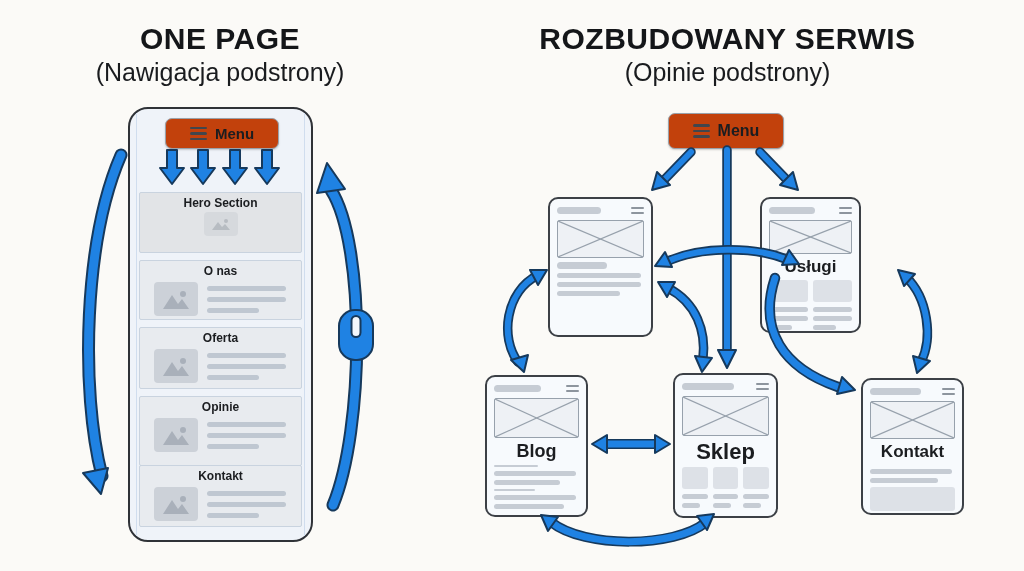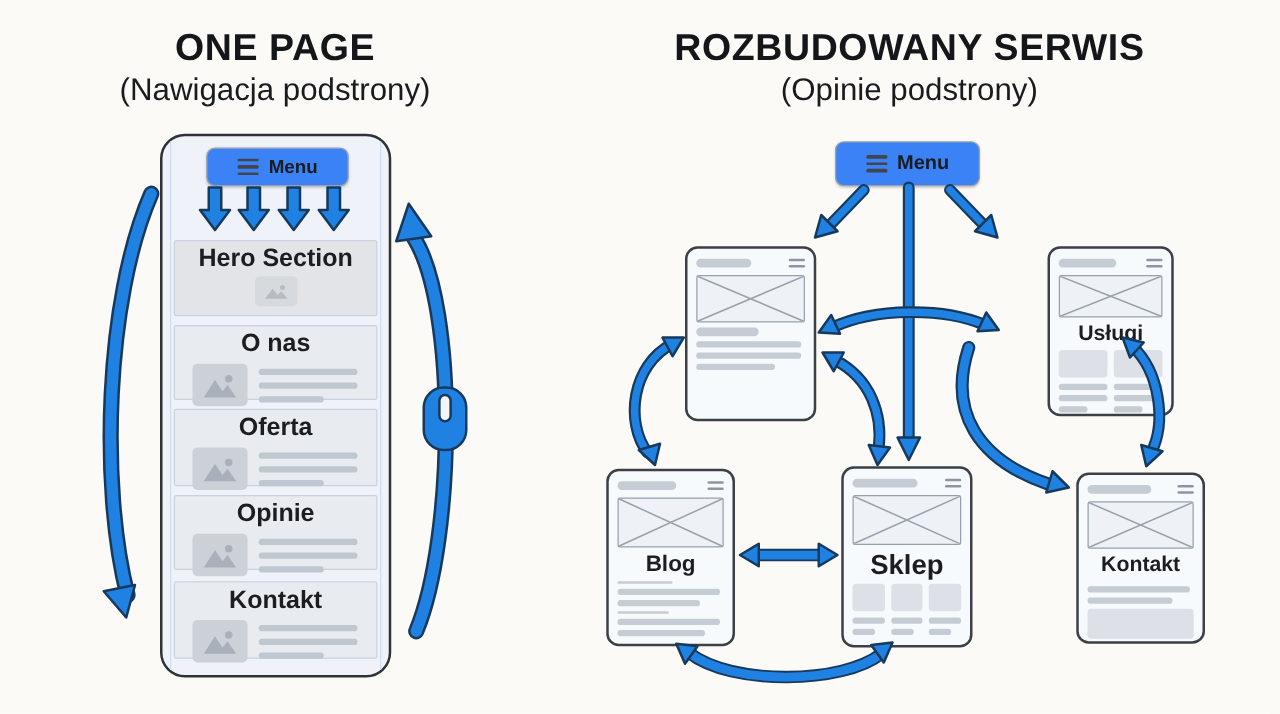--- a/index.html
+++ b/index.html
@@ -15,7 +15,7 @@
   .phone{position:absolute;left:128px;top:107px;width:185px;height:435px;background:var(--phone-bg,#eff3f9);
          border:2.5px solid #2f3237;border-radius:20px;box-sizing:border-box}
   .phone .guide{position:absolute;top:4px;bottom:4px;width:1px;background:#d0ddee}
-  .menu-btn{display:flex;align-items:center;justify-content:center;gap:8px;background:#3b82f6;
+  .menu-btn{display:flex;align-items:center;justify-content:center;gap:8px;background:#c2410c;
             border:1.5px solid #9aa1aa;border-radius:7px;box-shadow:0 1px 2px rgba(0,0,0,.18);
             color:#1b1d20;font-weight:bold}
   .menu-btn.left-menu{position:absolute;left:35px;top:9px;width:112px;height:29px;font-size:15px}

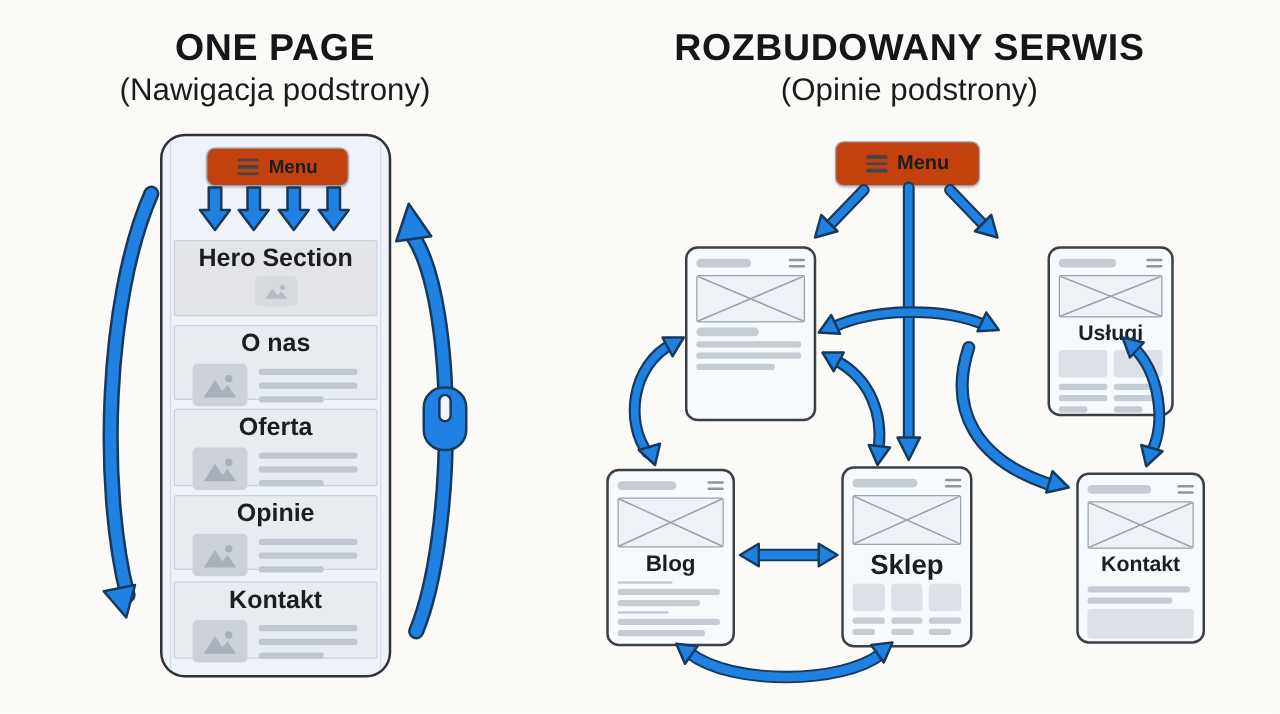--- a/index.html
+++ b/index.html
@@ -25,7 +25,7 @@
   .sec{position:absolute;left:9px;right:9px;background:#e8ebef;border:1px solid #c9d3df;
        border-radius:2px;box-sizing:border-box;padding-top:3px;text-align:center}
   .sec.hero{background:#e2e4e7}
-  .sec .t{font-size:20px;font-weight:bold;color:#1b1d20}
+  .sec .t{font-size:12px;font-weight:bold;color:#1b1d20}
   .sec .row{display:flex;align-items:flex-start;gap:9px;padding:4px 12px 0 14px}
   .img-ph{flex:0 0 auto;width:44px;height:34px;background:#ccd1d8;border-radius:4px;
           display:flex;align-items:center;justify-content:center}

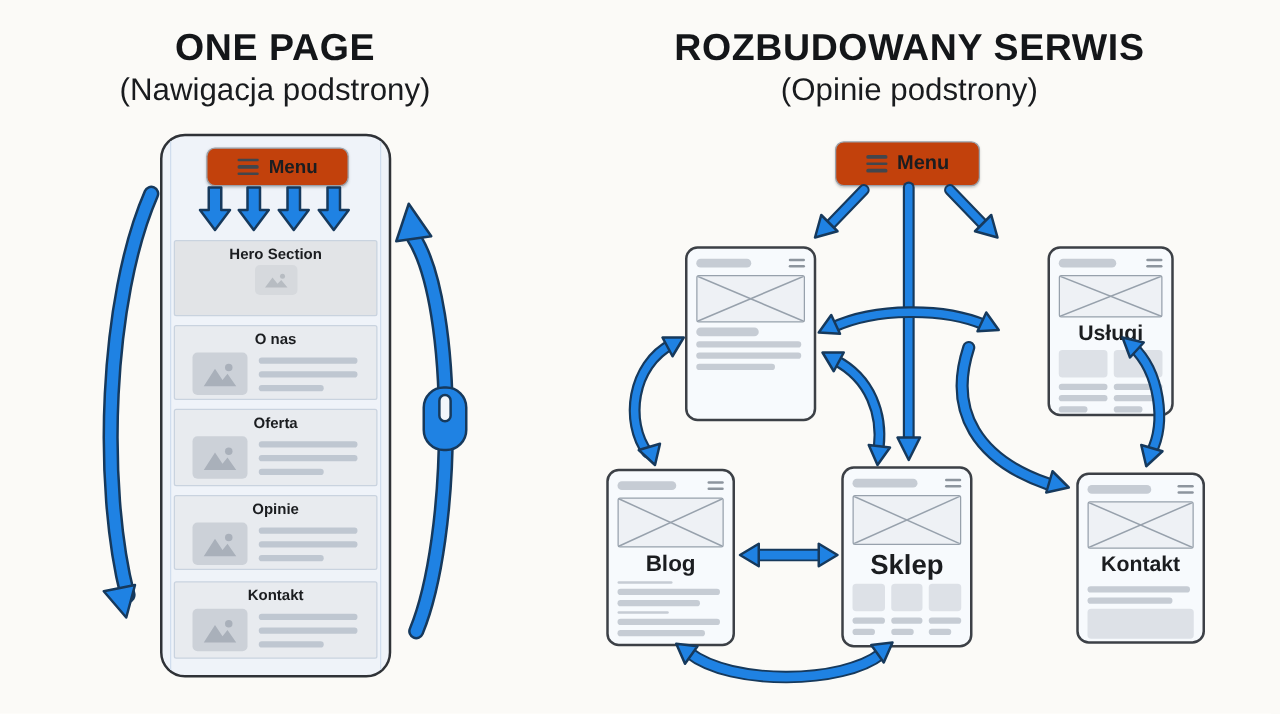--- a/index.html
+++ b/index.html
@@ -192,7 +192,7 @@
     <span class="cbar" style="width:72%"></span>
   </div>
 
-  <div class="card" style="left:838px;top:197px;width:101px;height:136px">
+  <div class="card" style="left:760px;top:197px;width:101px;height:136px">
     <div class="chead">
       <span class="pill" style="width:55%"></span>
       <span class="mini-burger">

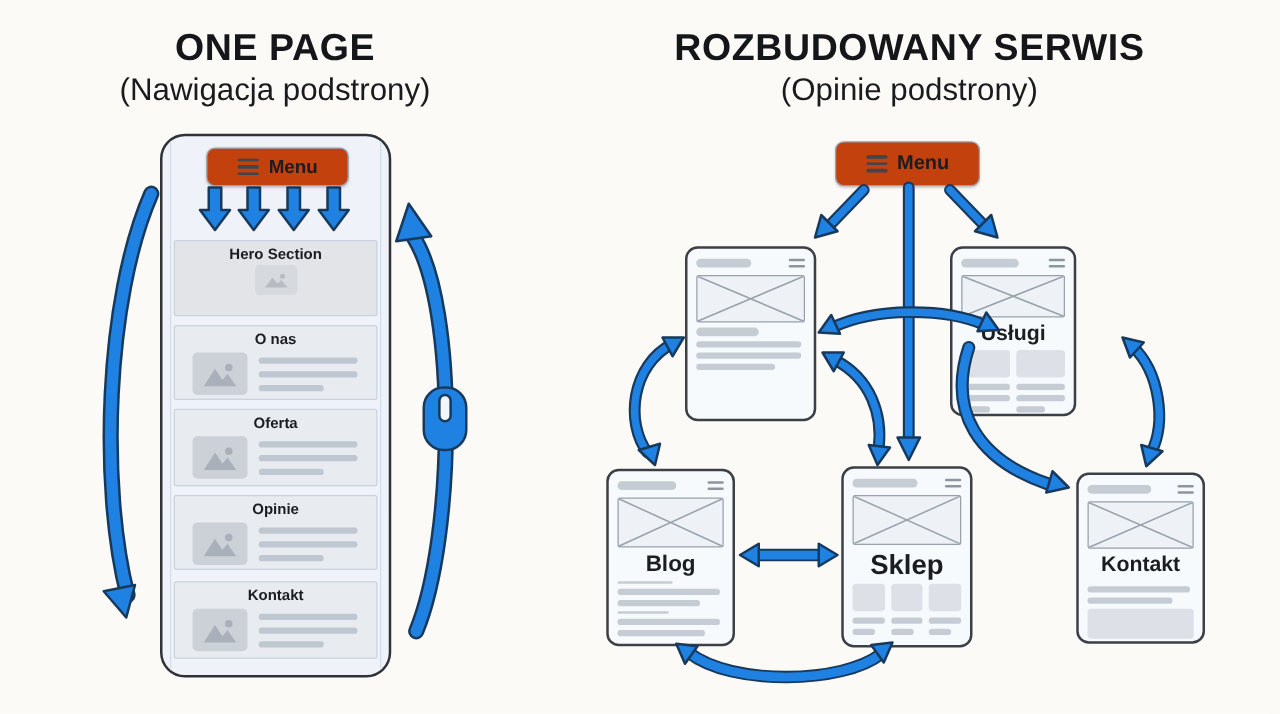--- a/index.html
+++ b/index.html
@@ -123,7 +123,7 @@
       </div>
     </div>
 
-    <div class="sec" style="top:287px;height:60px">
+    <div class="sec" style="top:287px;height:70px">
       <div class="t">Opinie</div>
       <div class="row">
         <span class="img-ph">

